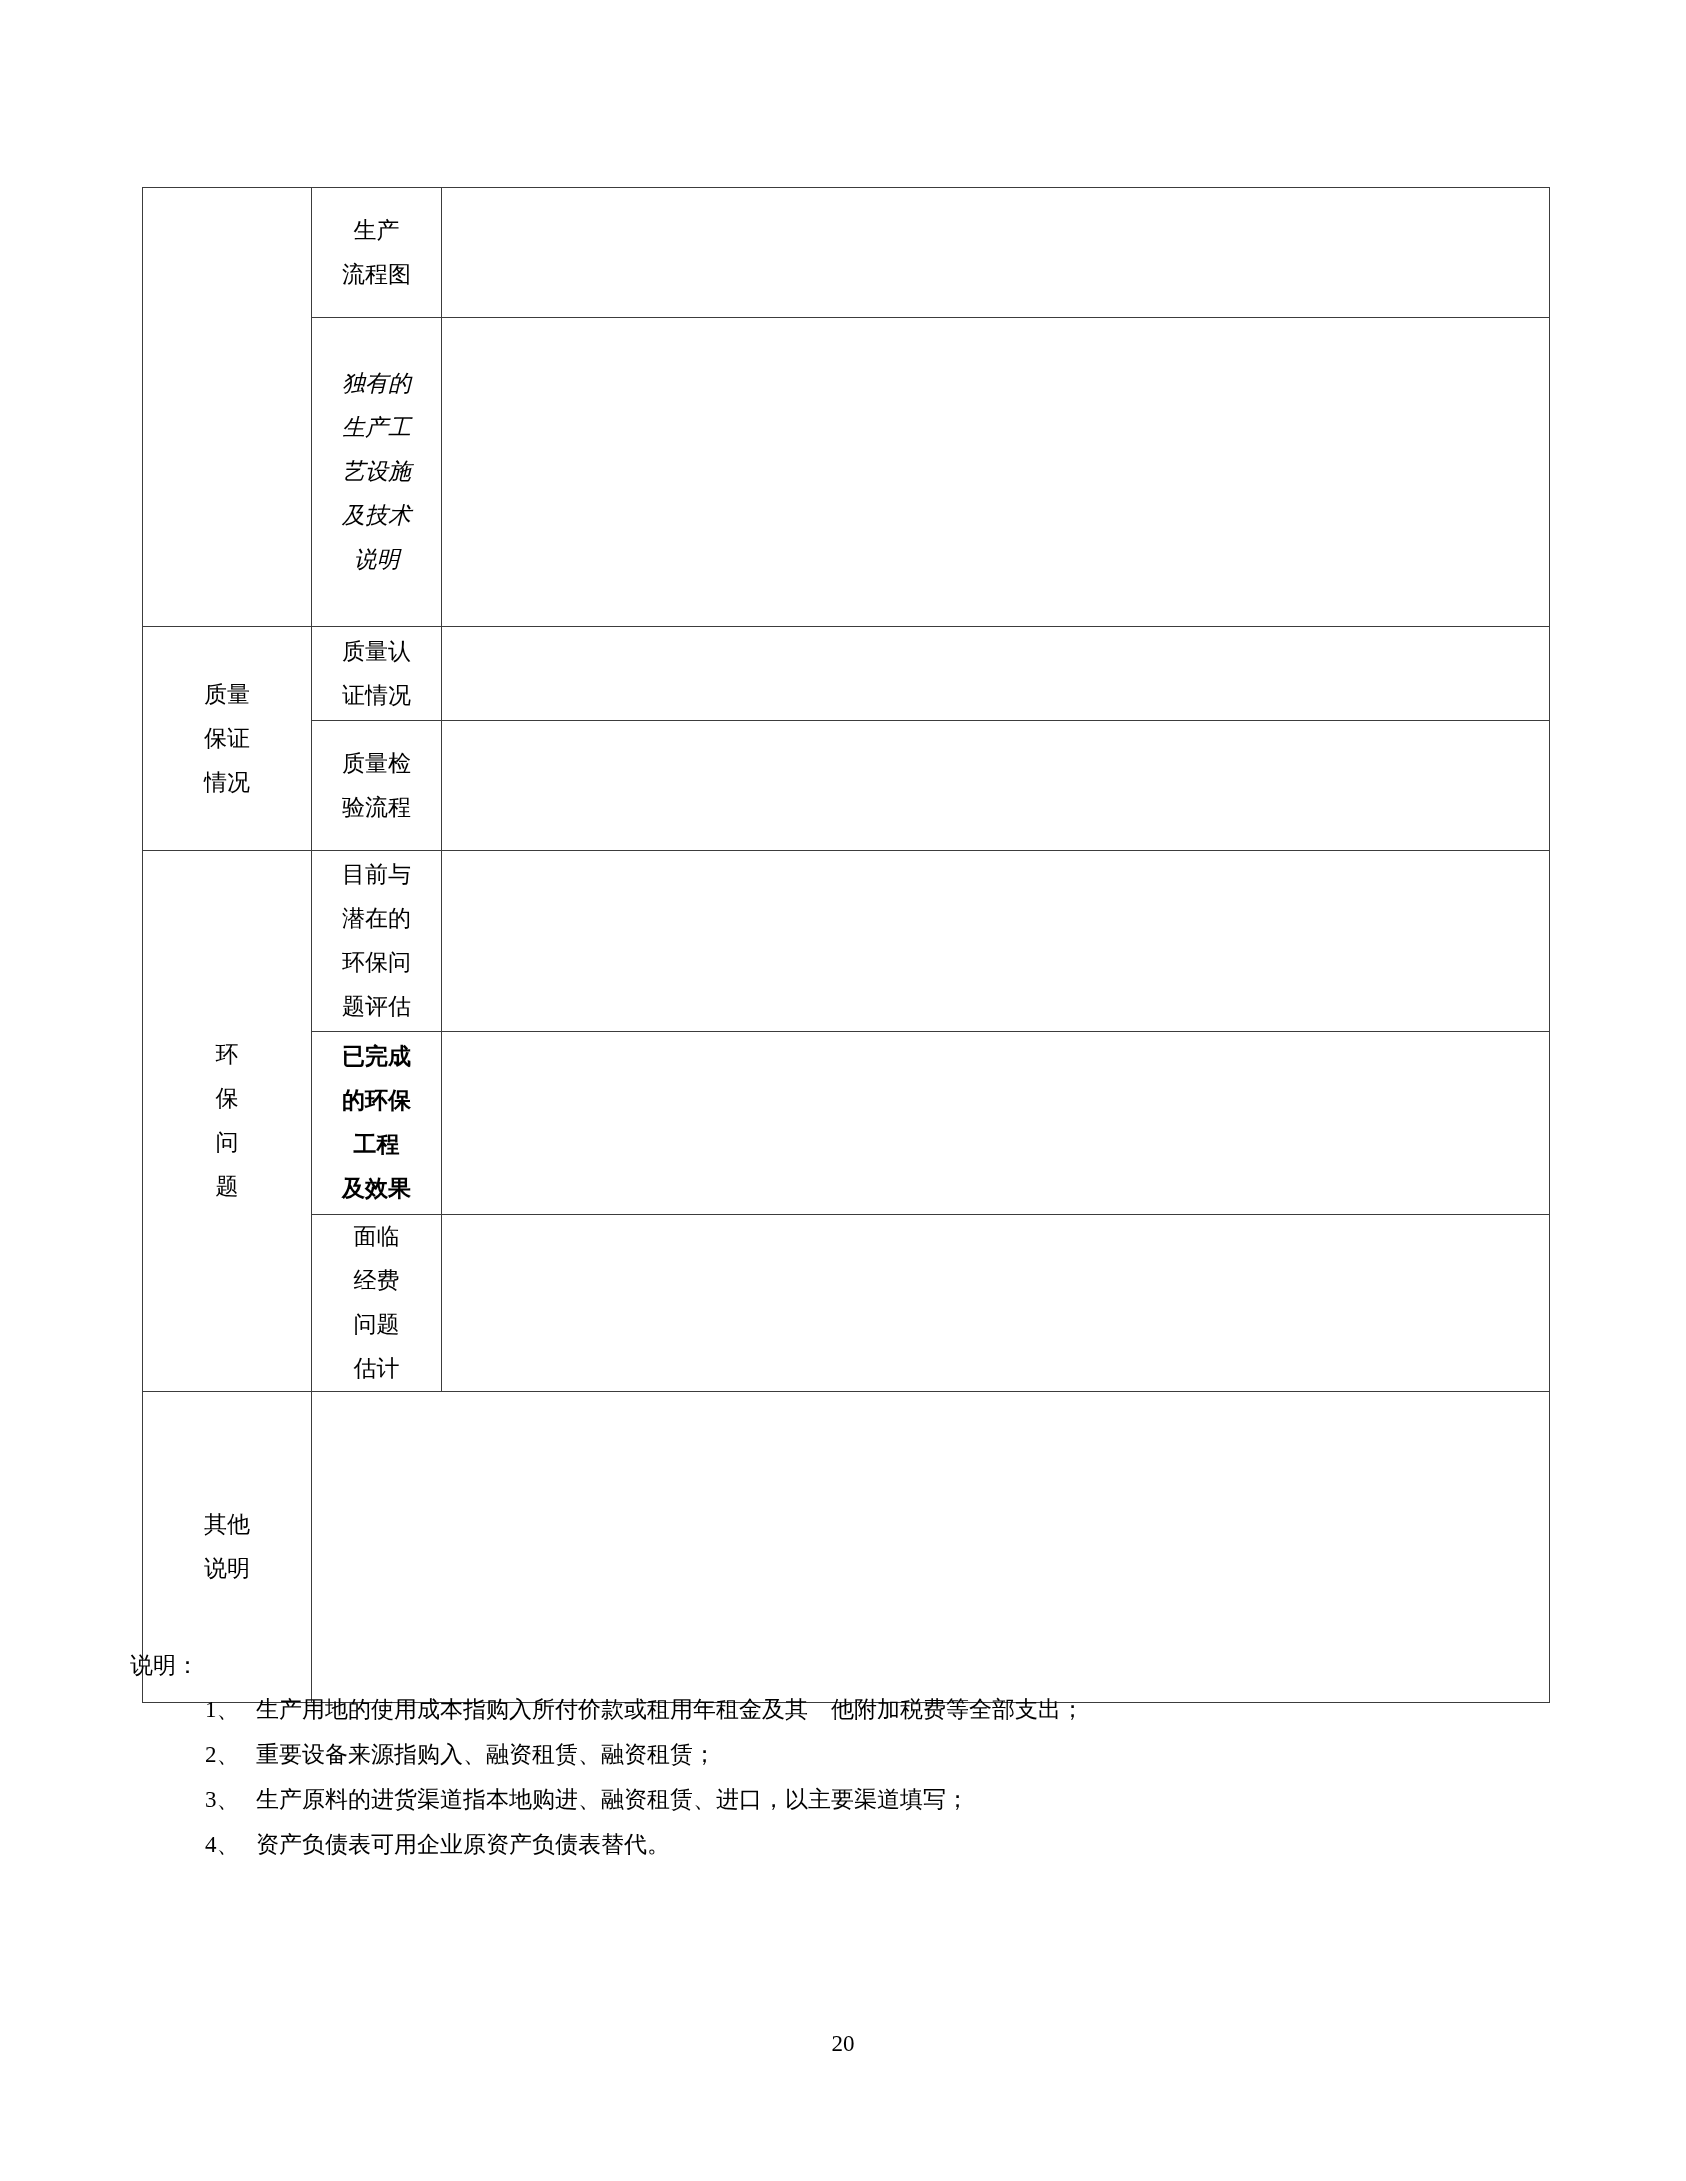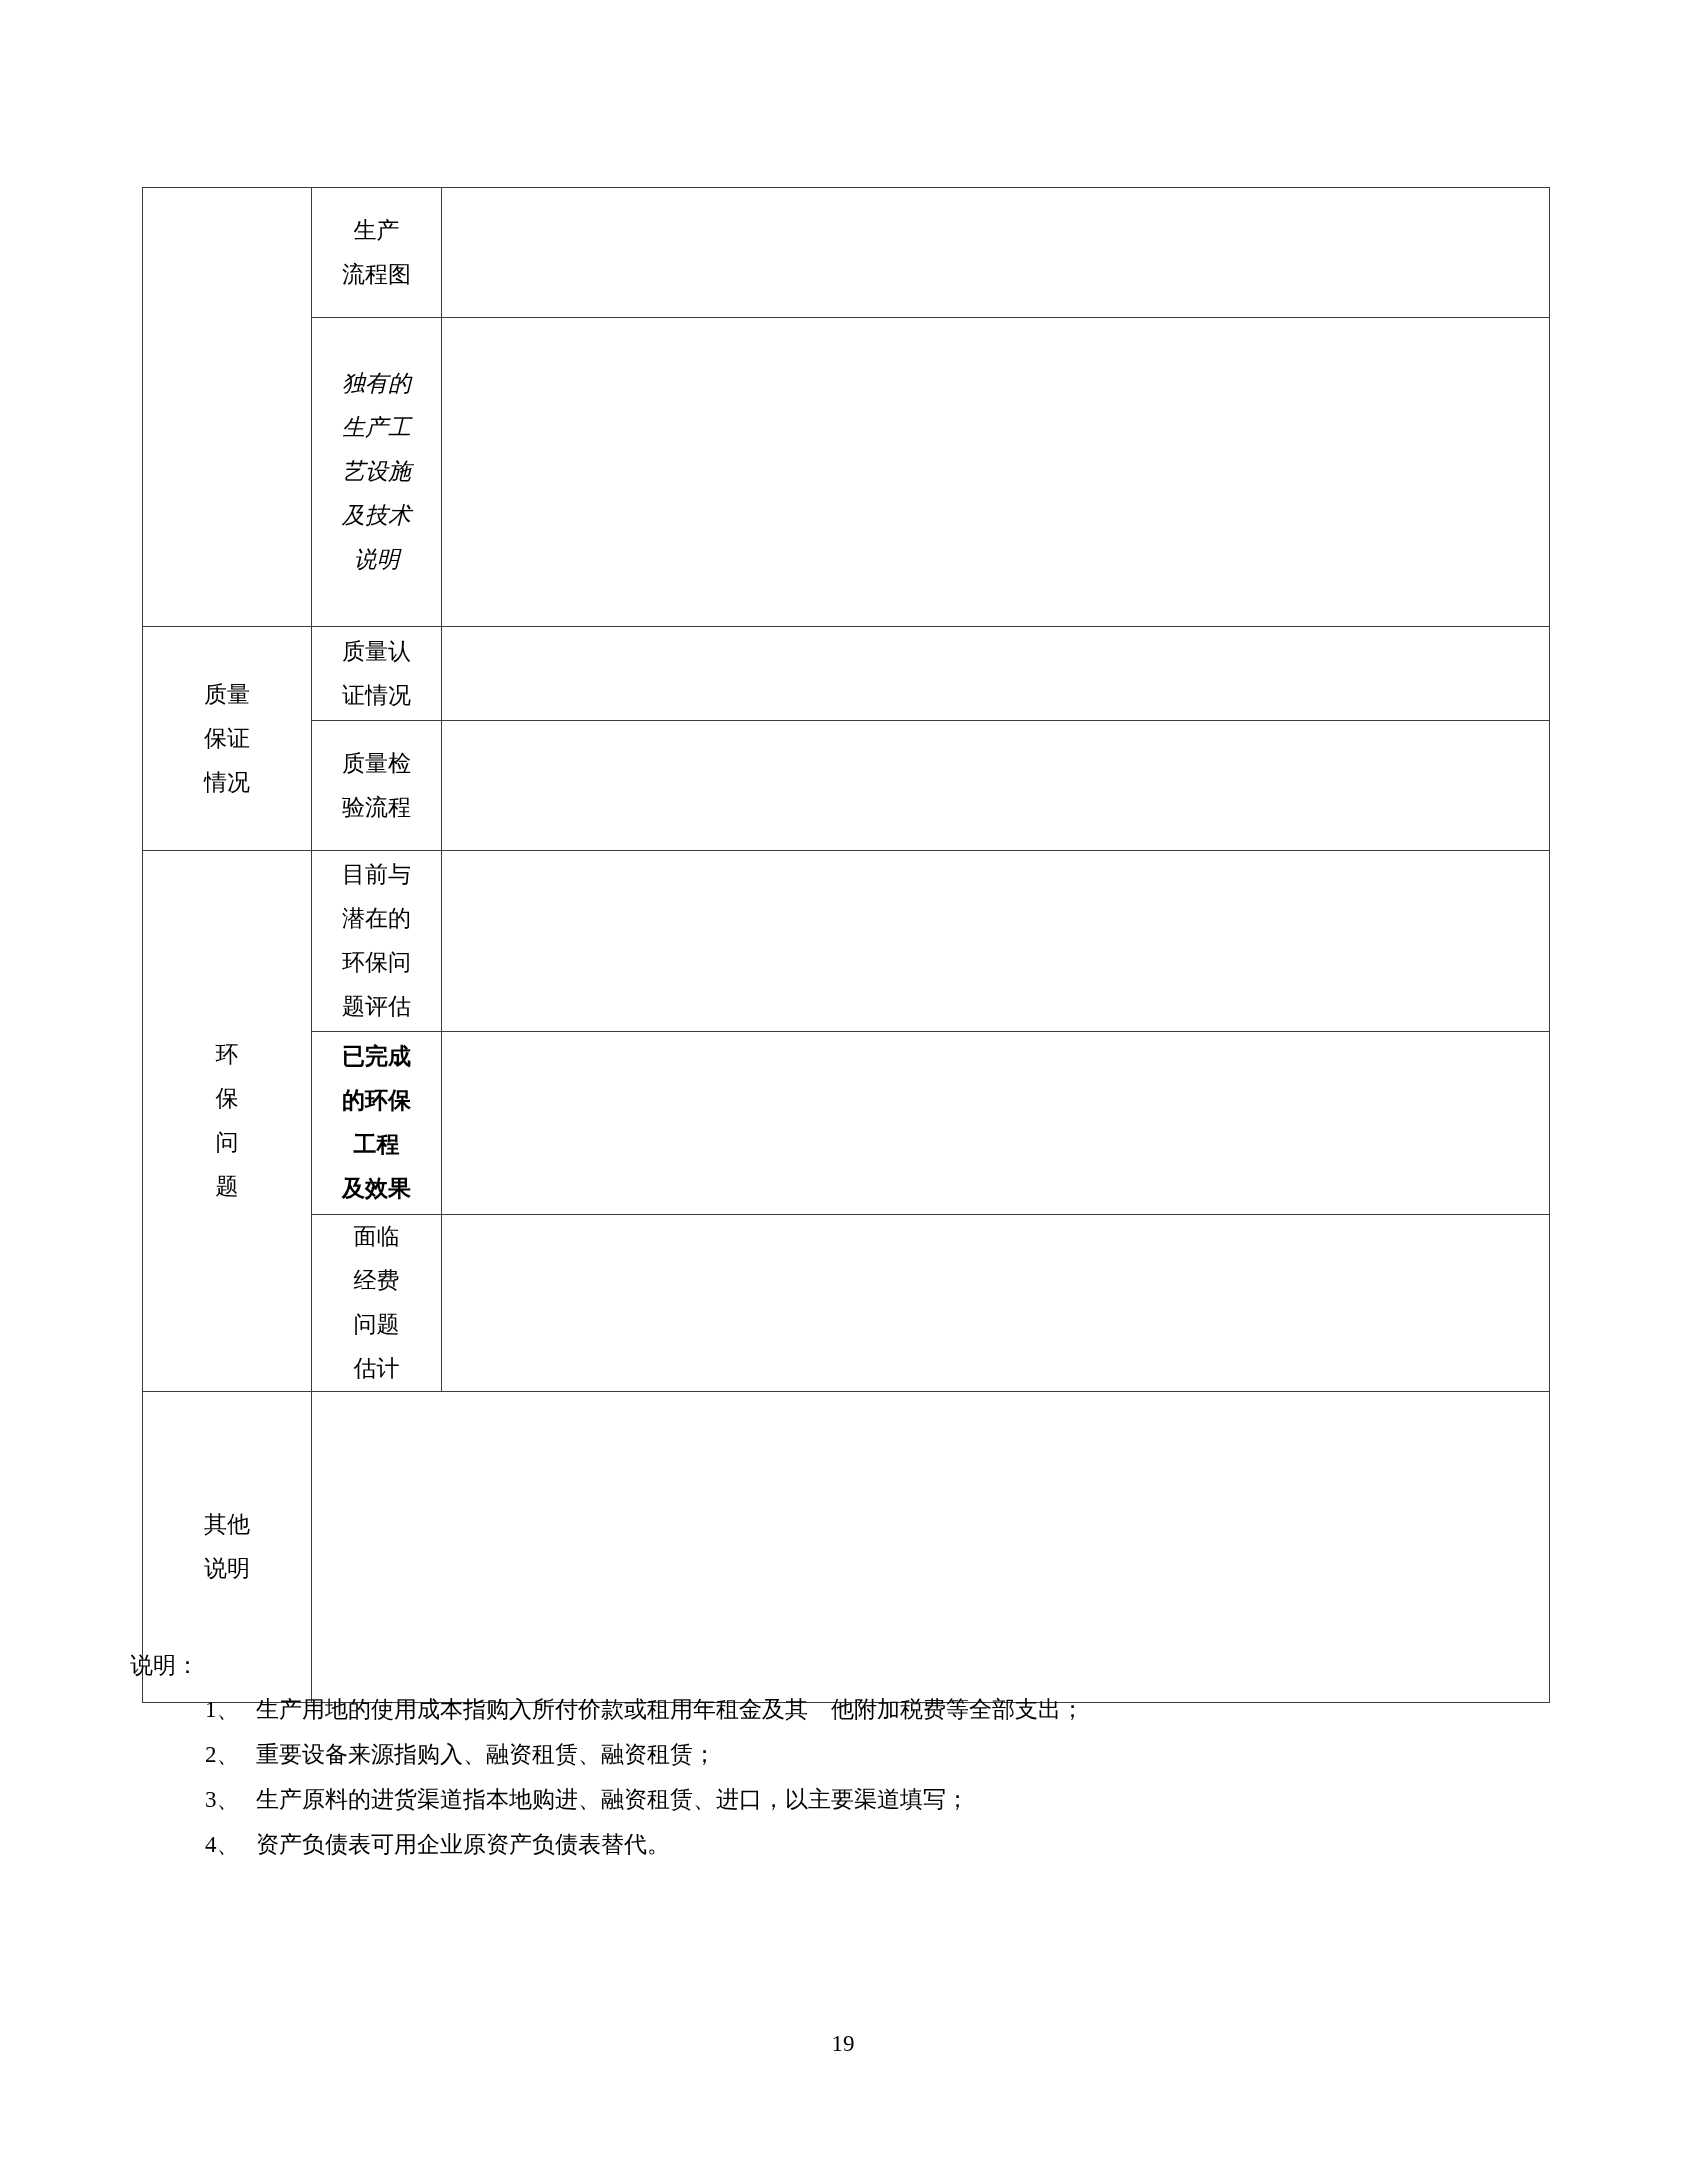--- a/index.html
+++ b/index.html
@@ -177,7 +177,7 @@
   </div>
 </div>
 
-<div class="page-number">19</div>
+<div class="page-number">20</div>
 
 
 </body></html>

